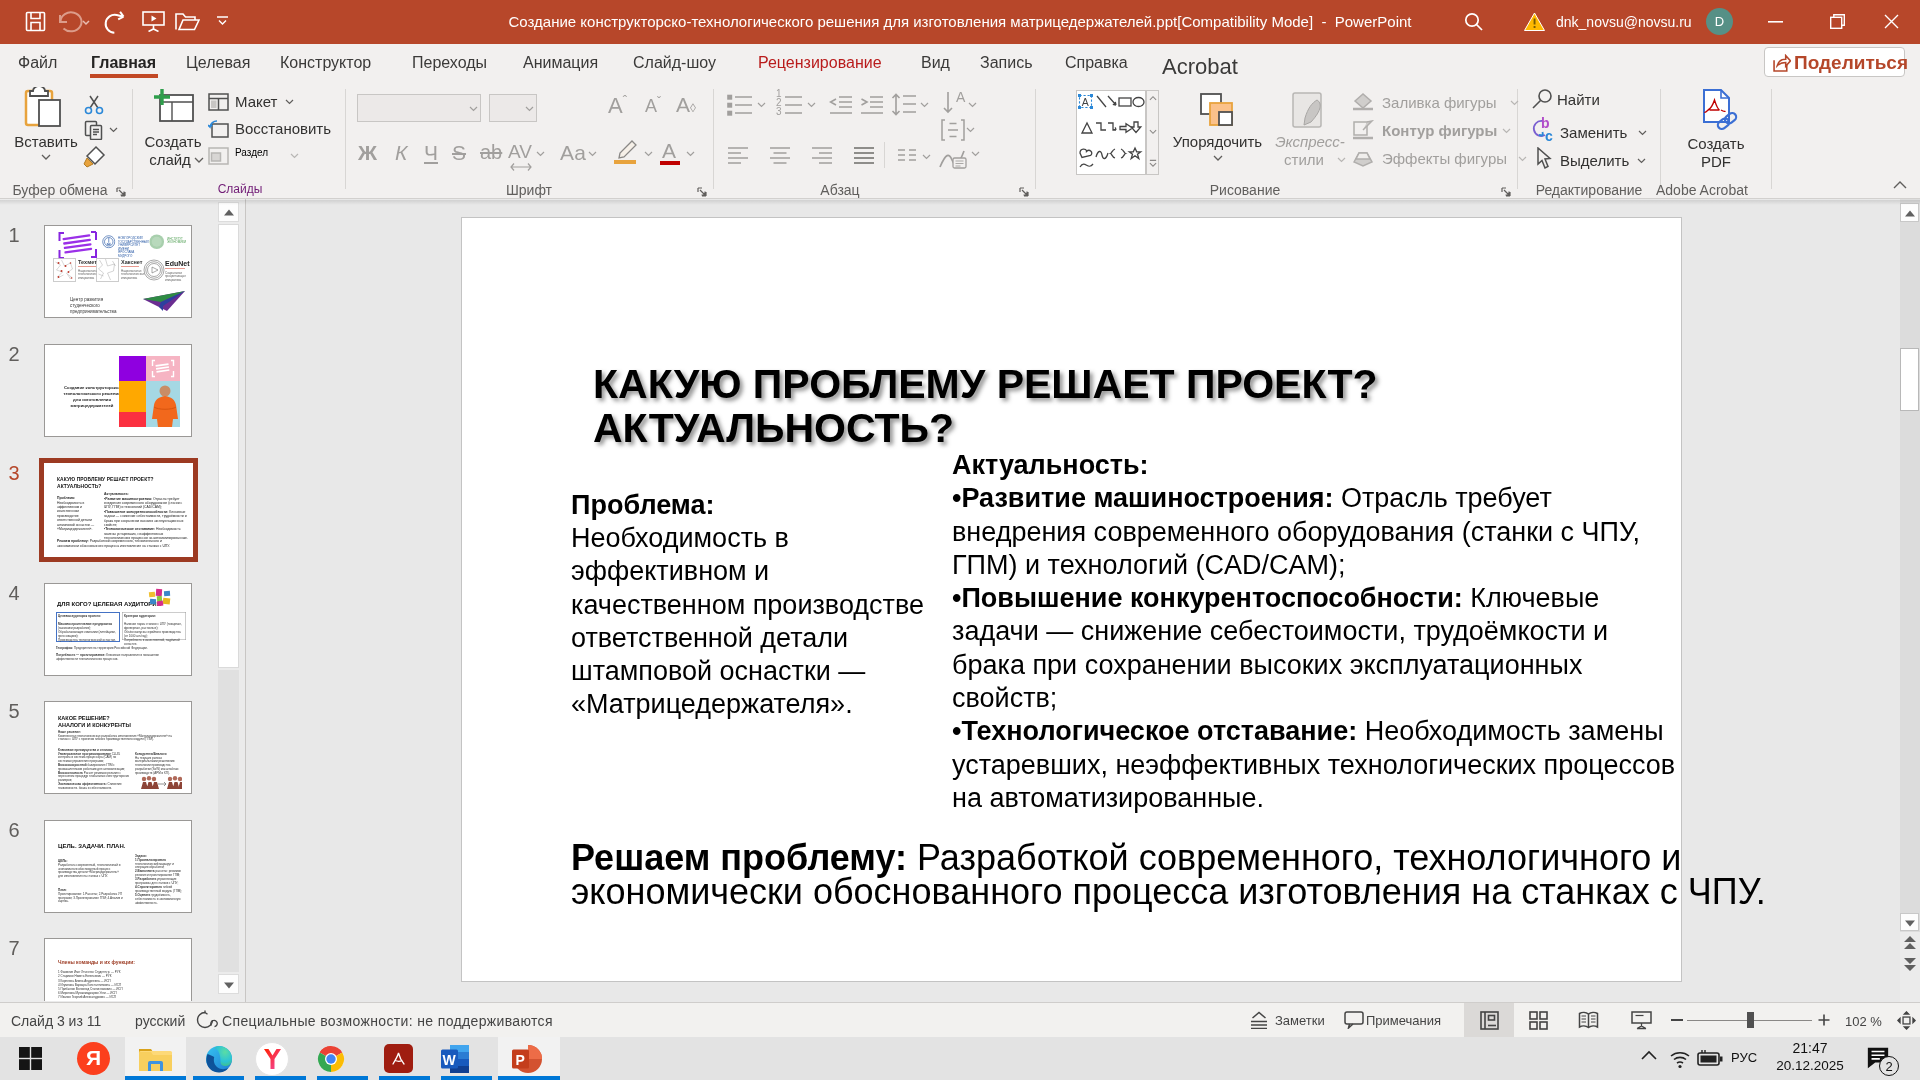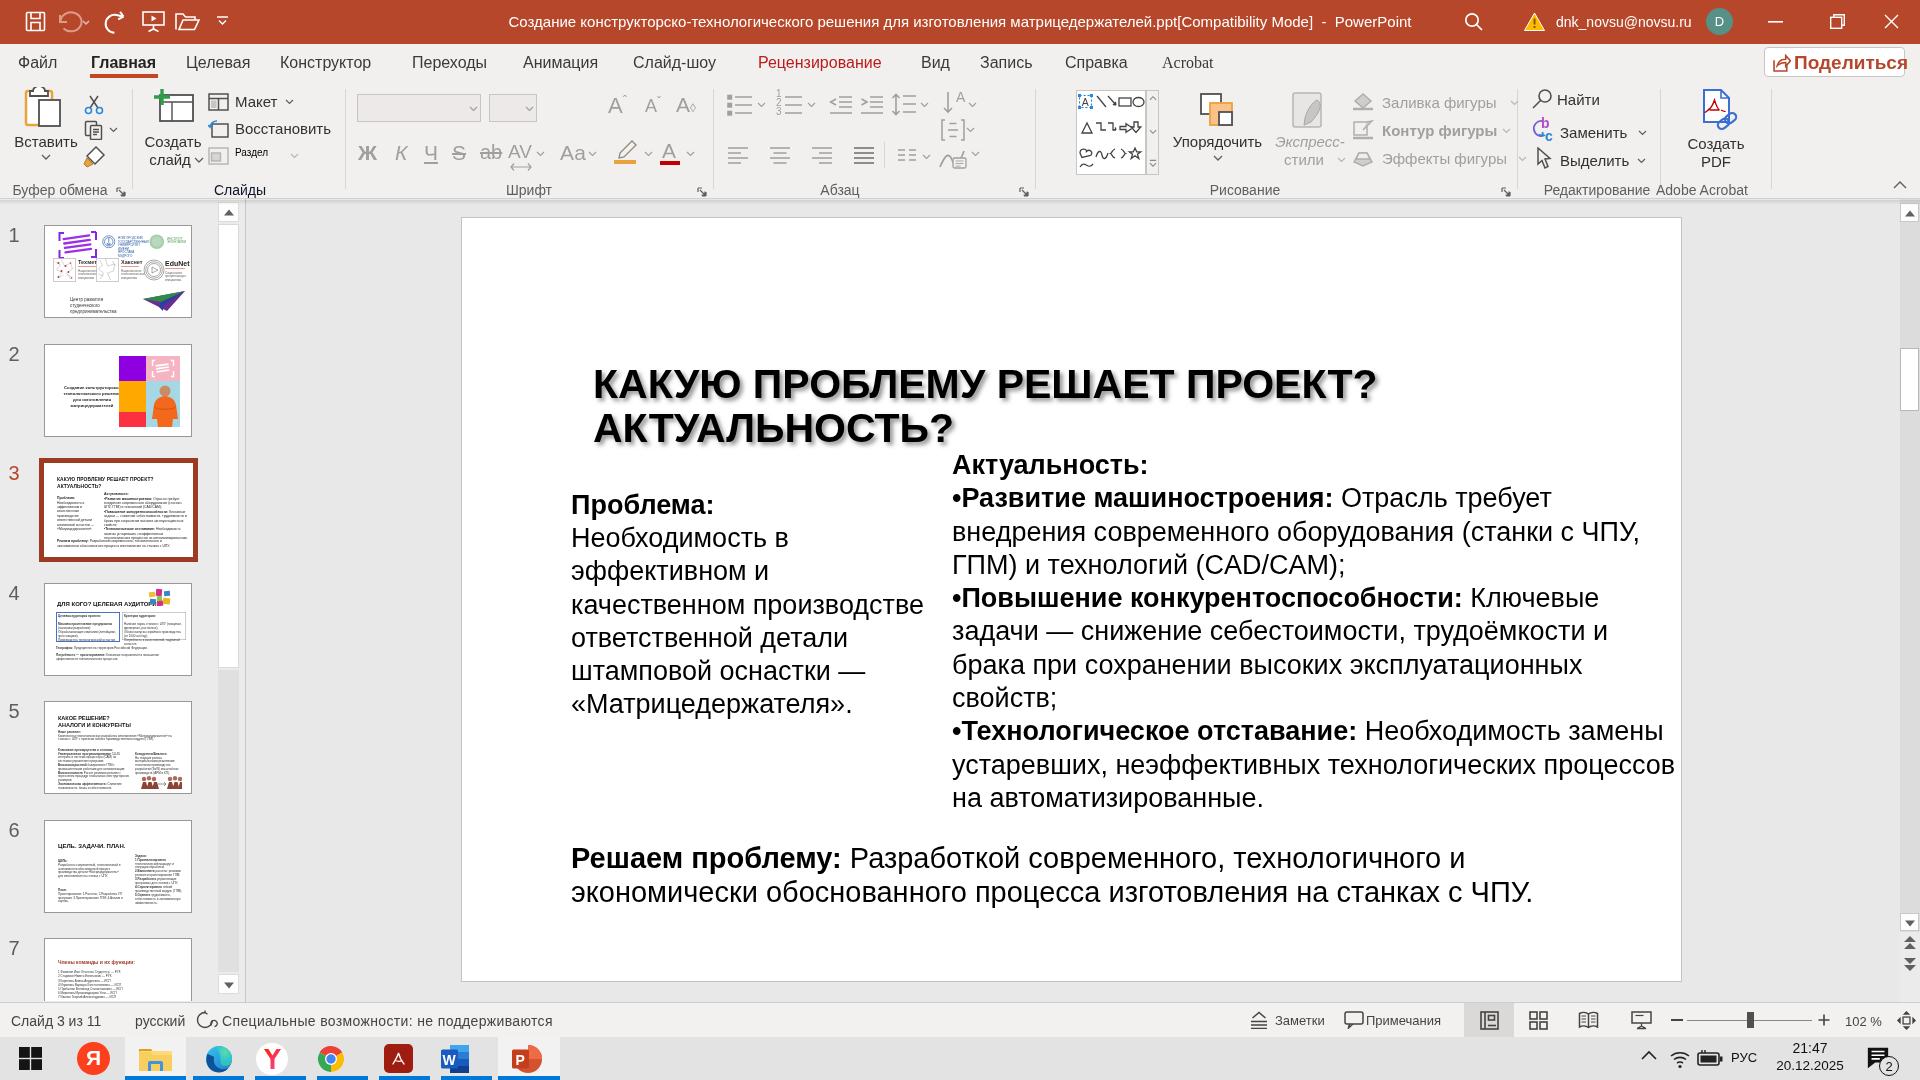--- a/index.html
+++ b/index.html
@@ -69,7 +69,7 @@
   <div class="abs" style="left:921px;top:10px;font-size:16px;color:#3b3a39;text-align:right;">Вид</div>
   <div class="abs" style="left:980px;top:10px;font-size:16px;color:#3b3a39;">Запись</div>
   <div class="abs" style="left:1065px;top:10px;font-size:16px;color:#3b3a39;">Справка</div>
-  <div class="abs" style="left:1162px;top:10px;font-size:16px;color:#3b3a39;font-family:Liberation Serif, serif;">Acrobat</div>
+  <div class="abs" style="left:1162px;top:10px;font-size:22px;color:#3b3a39;">Acrobat</div>
   <div class="abs" style="left:1764px;top:3px;width:141px;height:30px;background:#fff;border:1px solid #c8c6c4;border-radius:4px;">
     <svg class="abs" style="left:8px;top:6px" width="18" height="18" viewBox="0 0 17 17" fill="none" stroke="#b5472a" stroke-width="1.5">
       <path d="M1 6 v10 h12 v-6"></path>

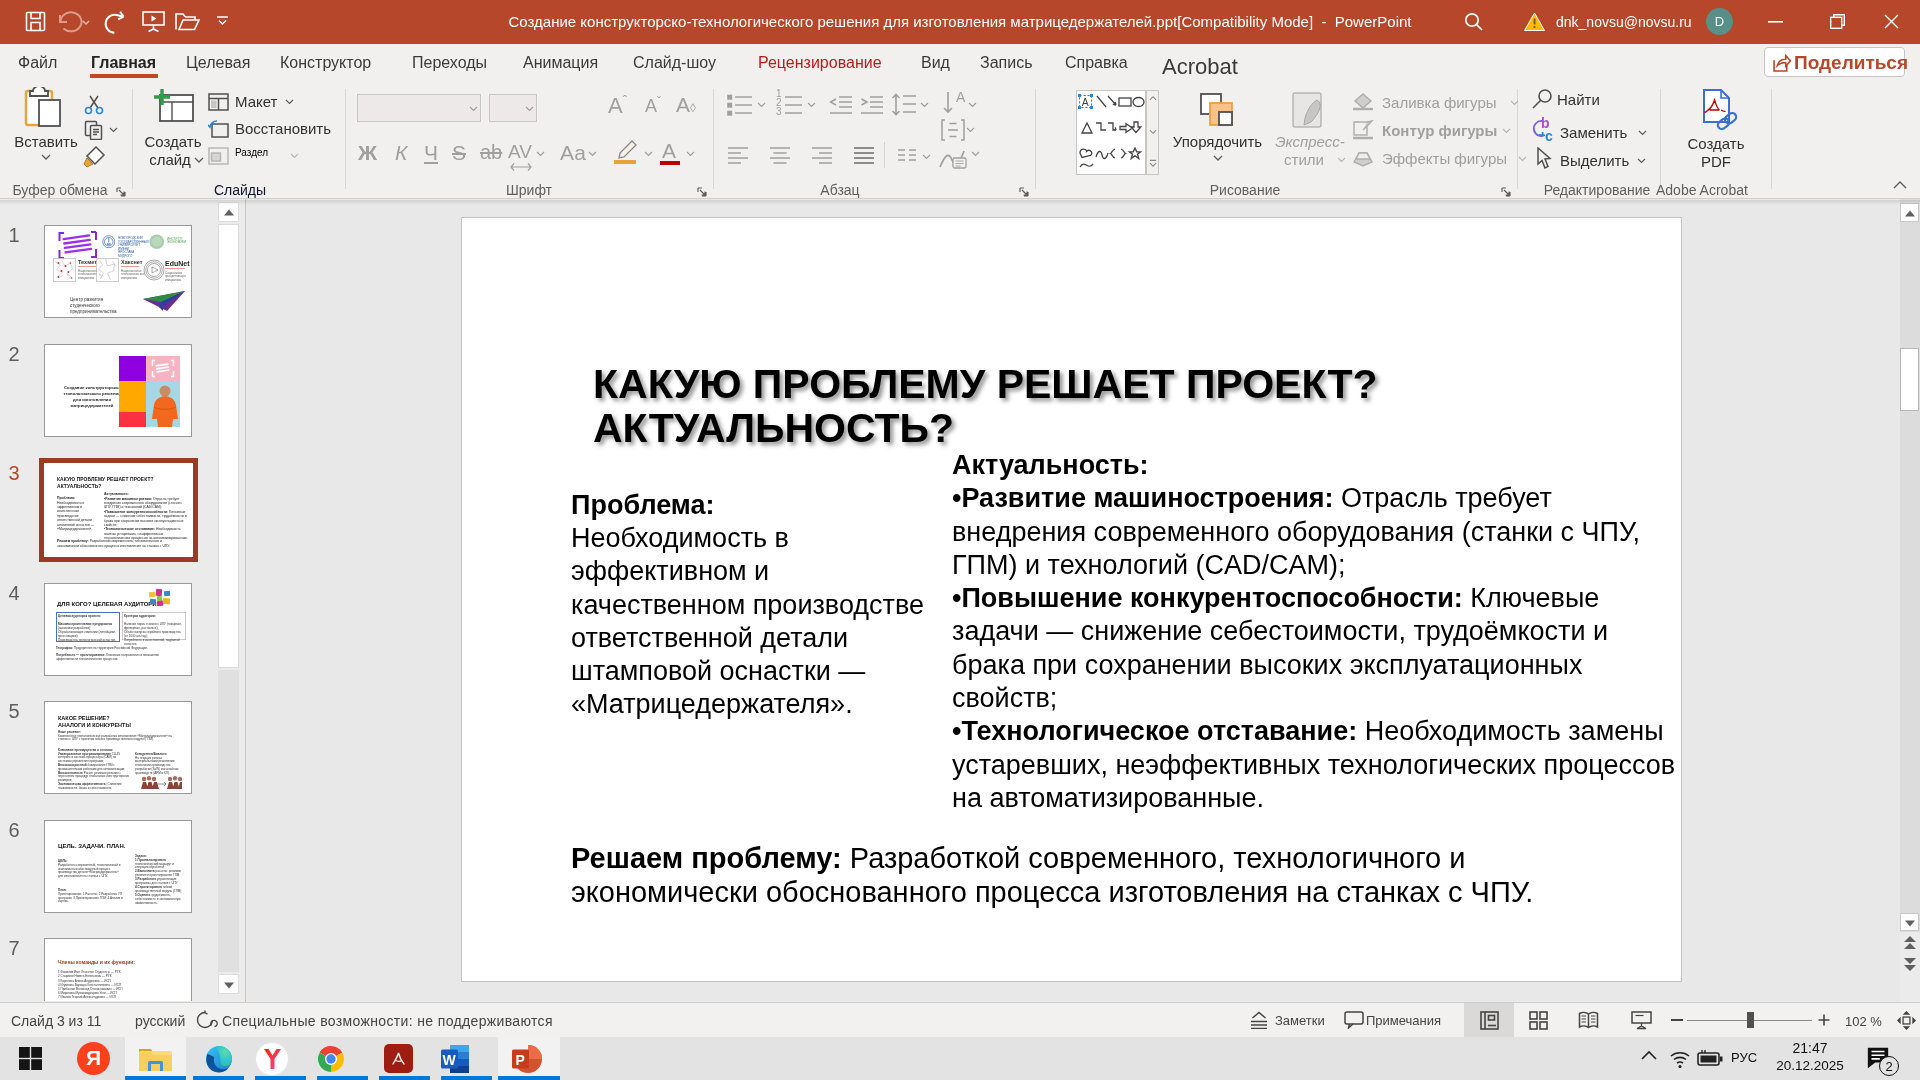--- a/index.html
+++ b/index.html
@@ -152,7 +152,7 @@
   <svg class="abs" style="left:290px;top:72px" width="9" height="6" viewBox="0 0 9 6" fill="none" stroke="#b8b6b4" stroke-width="1.2">
       <path d="M1 1 l3.5 3.5 L8 1"></path>
     </svg>
-  <div class="abs" style="left:180px;top:101px;width:120px;text-align:center;font-size:14px;color:#0f172a;">Слайды</div>
+  <div class="abs" style="left:180px;top:101px;width:120px;text-align:center;font-size:12px;color:#701a75;">Слайды</div>
 
   <div class="abs" style="left:357px;top:13px;width:124px;height:28px;background:#ece9e8;border:1px solid #c8c6c4;">
     <svg class="abs" style="left:111px;top:11px" width="9" height="6" viewBox="0 0 9 6" fill="none" stroke="#a19f9d" stroke-width="1.2">

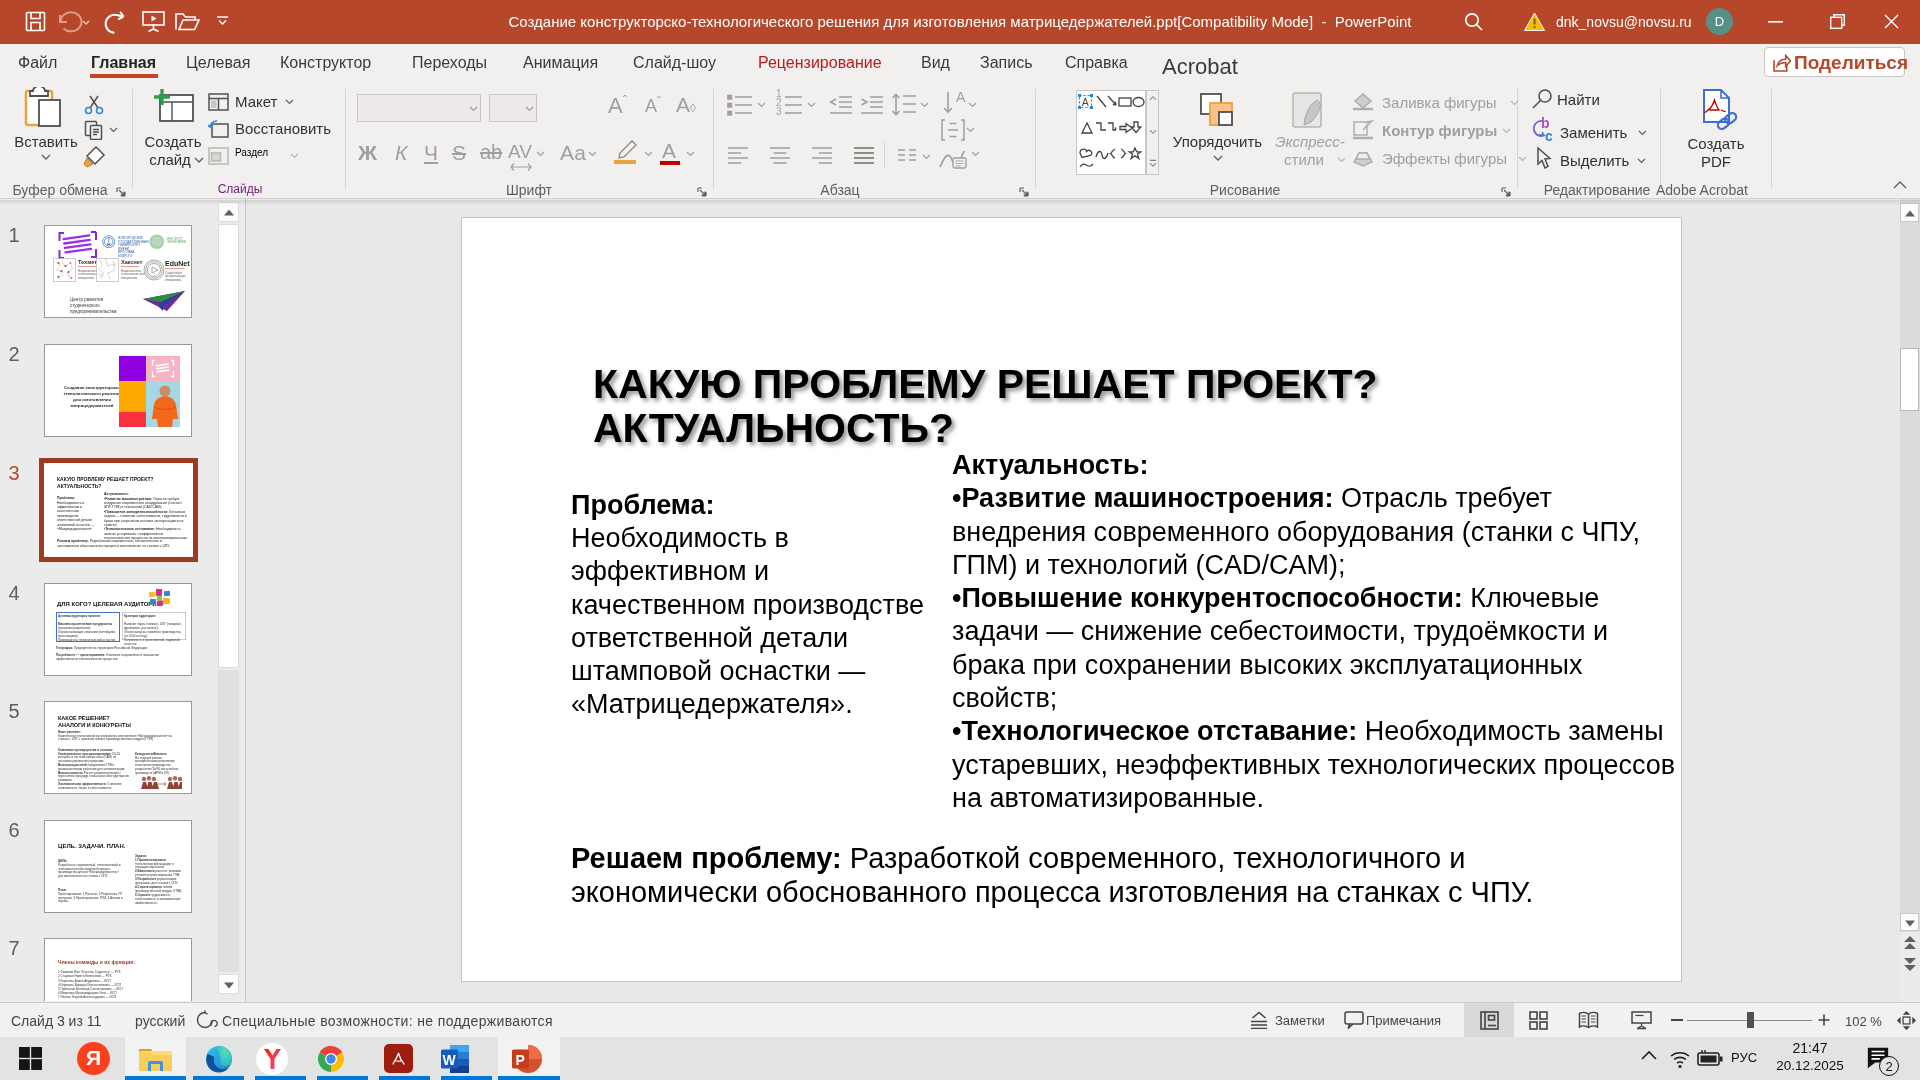--- a/index.html
+++ b/index.html
@@ -380,7 +380,7 @@
   <svg class="abs" style="left:1637px;top:77px" width="9" height="6" viewBox="0 0 9 6" fill="none" stroke="#605e5c" stroke-width="1.2">
       <path d="M1 1 l3.5 3.5 L8 1"></path>
     </svg>
-  <div class="abs" style="left:1529px;top:101px;width:120px;text-align:center;font-size:14px;color:#605e5c;margin-left:8px;">Редактирование</div>
+  <div class="abs" style="left:1529px;top:101px;width:120px;text-align:center;font-size:14px;color:#605e5c;">Редактирование</div>
 
   <svg class="abs" style="left:1696px;top:7px" width="42" height="44" viewBox="0 0 42 44" fill="none">
     <path d="M8 2 h17 l8 8 v24 h-25 z" stroke="#3b6fd4" stroke-width="2" fill="#fff"></path>

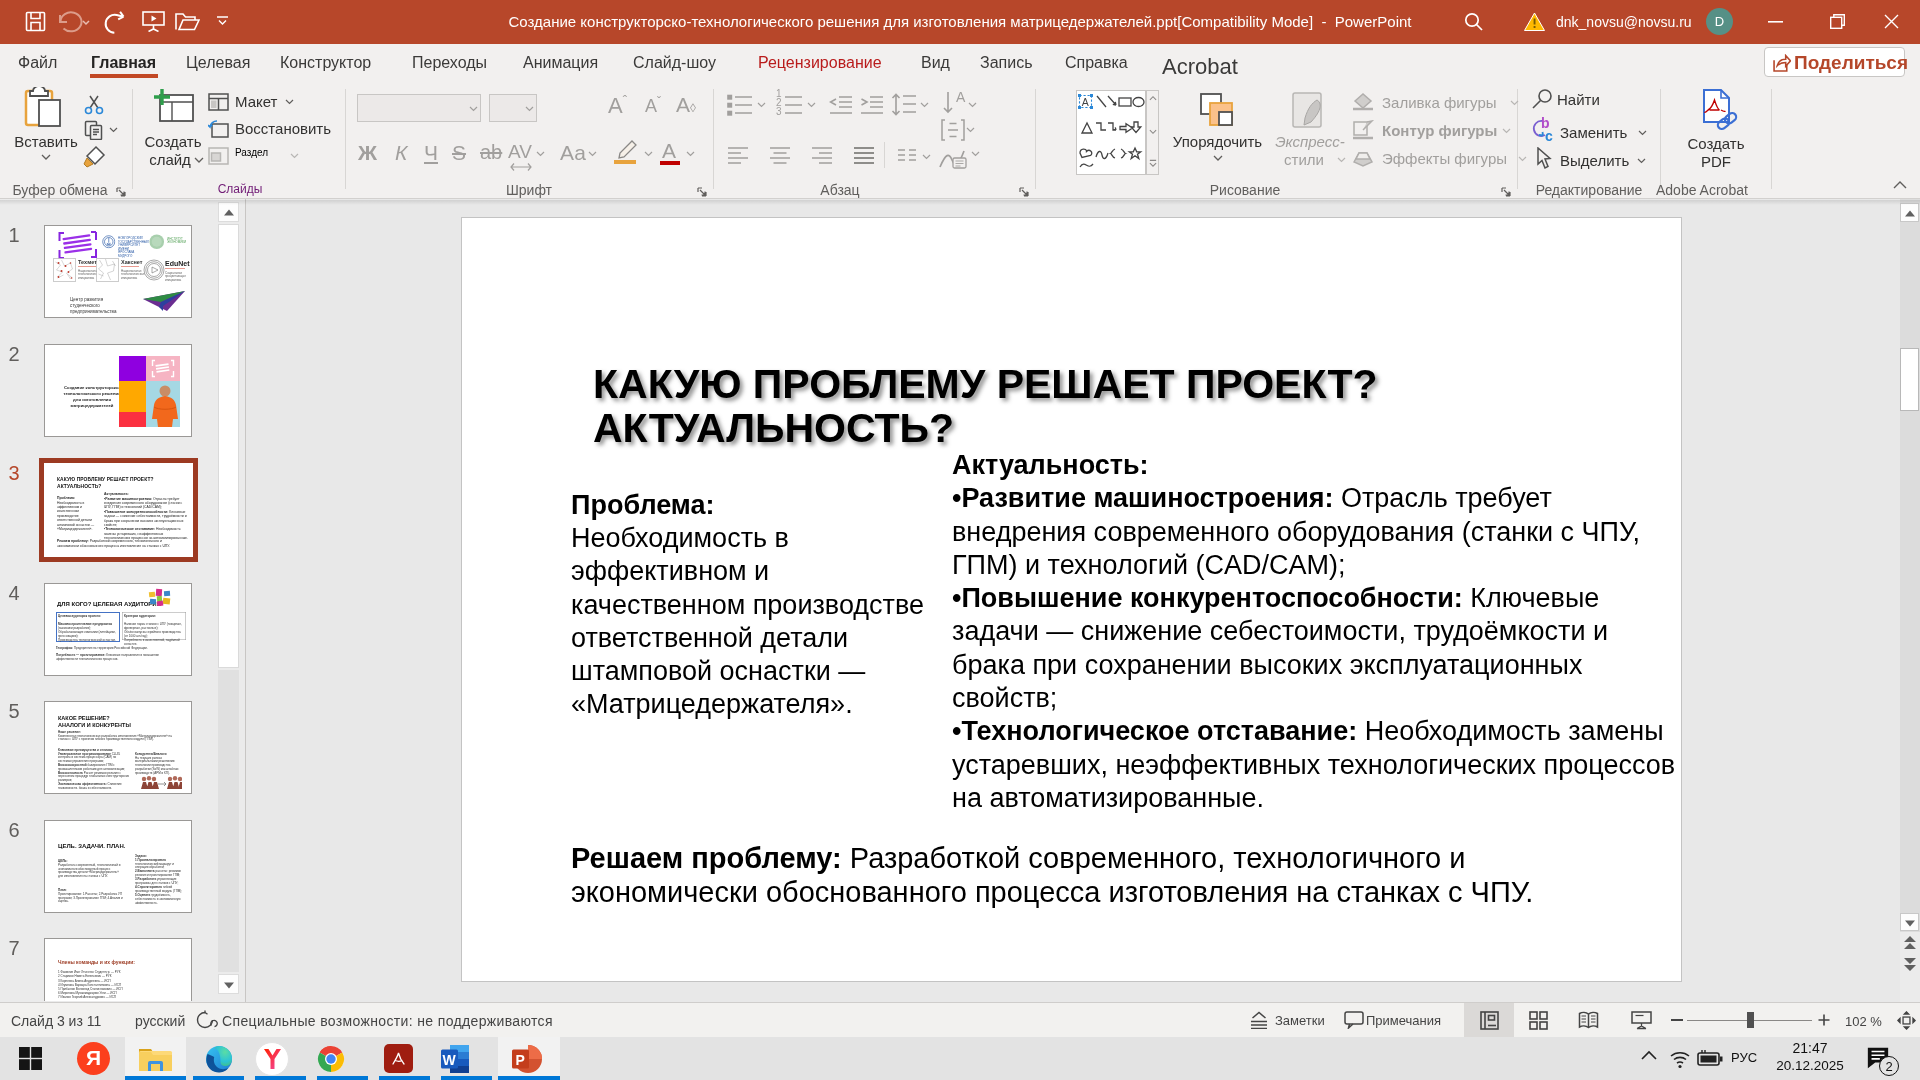--- a/index.html
+++ b/index.html
@@ -594,7 +594,7 @@
     <div class="abs" style="left:131px;top:144px;font-size:41px;font-weight:bold;color:#000;line-height:44px;white-space:nowrap;text-shadow:3px 3px 4px rgba(60,60,60,0.55);">КАКУЮ ПРОБЛЕМУ РЕШАЕТ ПРОЕКТ?<br>АКТУАЛЬНОСТЬ?</div>
     <div class="abs" style="left:109px;top:271px;font-size:27px;color:#000;line-height:33.2px;white-space:nowrap;"><b>Проблема:</b><br>Необходимость в<br>эффективном и<br>качественном производстве<br>ответственной детали<br>штамповой оснастки —<br>«Матрицедержателя».</div>
     <div class="abs" style="left:490px;top:231px;font-size:27px;color:#000;line-height:33.3px;white-space:nowrap;"><b>Актуальность:</b><br><b>•Развитие машиностроения:</b> Отрасль требует<br>внедрения современного оборудования (станки с ЧПУ,<br>ГПМ) и технологий (CAD/CAM);<br><b>•Повышение конкурентоспособности:</b> Ключевые<br>задачи — снижение себестоимости, трудоёмкости и<br>брака при сохранении высоких эксплуатационных<br>свойств;<br><b>•Технологическое отставание:</b> Необходимость замены<br>устаревших, неэффективных технологических процессов<br>на автоматизированные.</div>
-    <div class="abs" style="left:109px;top:623px;font-size:29px;color:#000;line-height:34px;white-space:nowrap;"><b>Решаем проблему:</b> Разработкой современного, технологичного и<br>экономически обоснованного процесса изготовления на станках с ЧПУ.</div>
+    <div class="abs" style="left:109px;top:623px;font-size:36px;color:#000;line-height:34px;white-space:nowrap;"><b>Решаем проблему:</b> Разработкой современного, технологичного и<br>экономически обоснованного процесса изготовления на станках с ЧПУ.</div>
   </div>
 </div>
 

